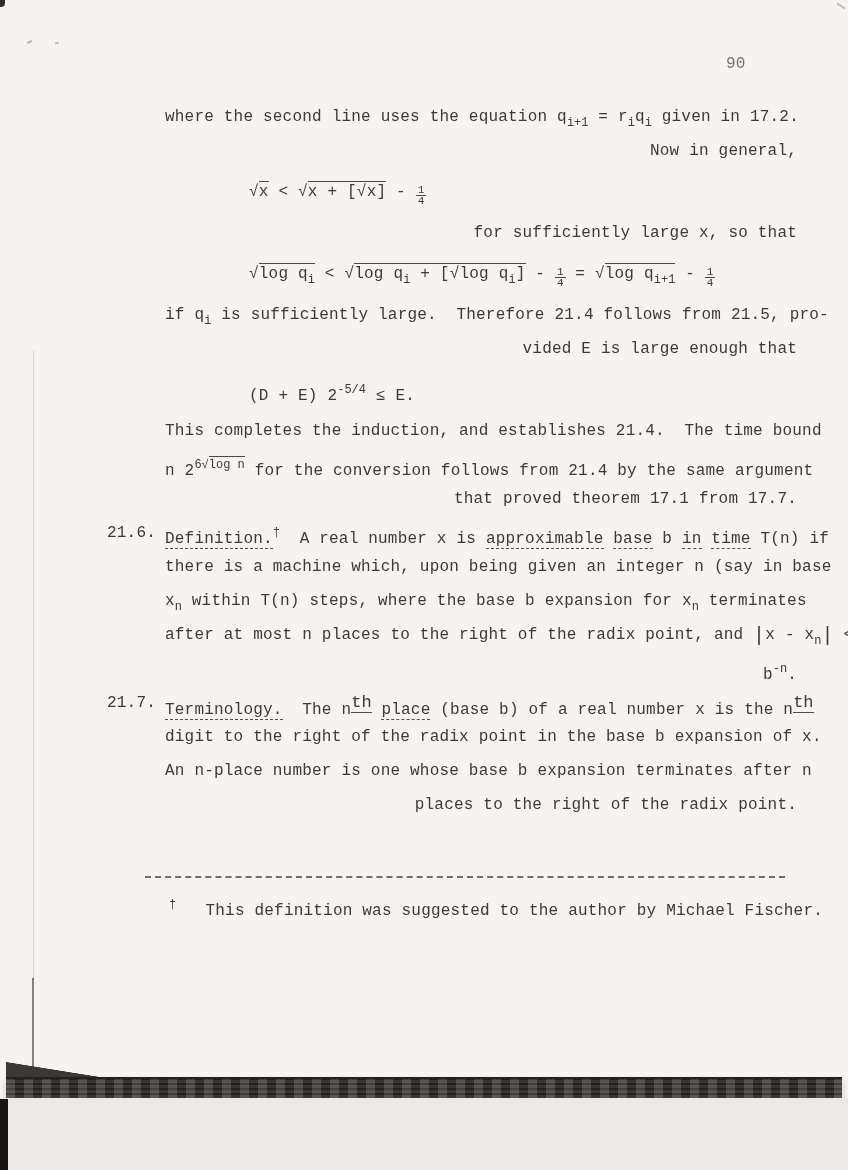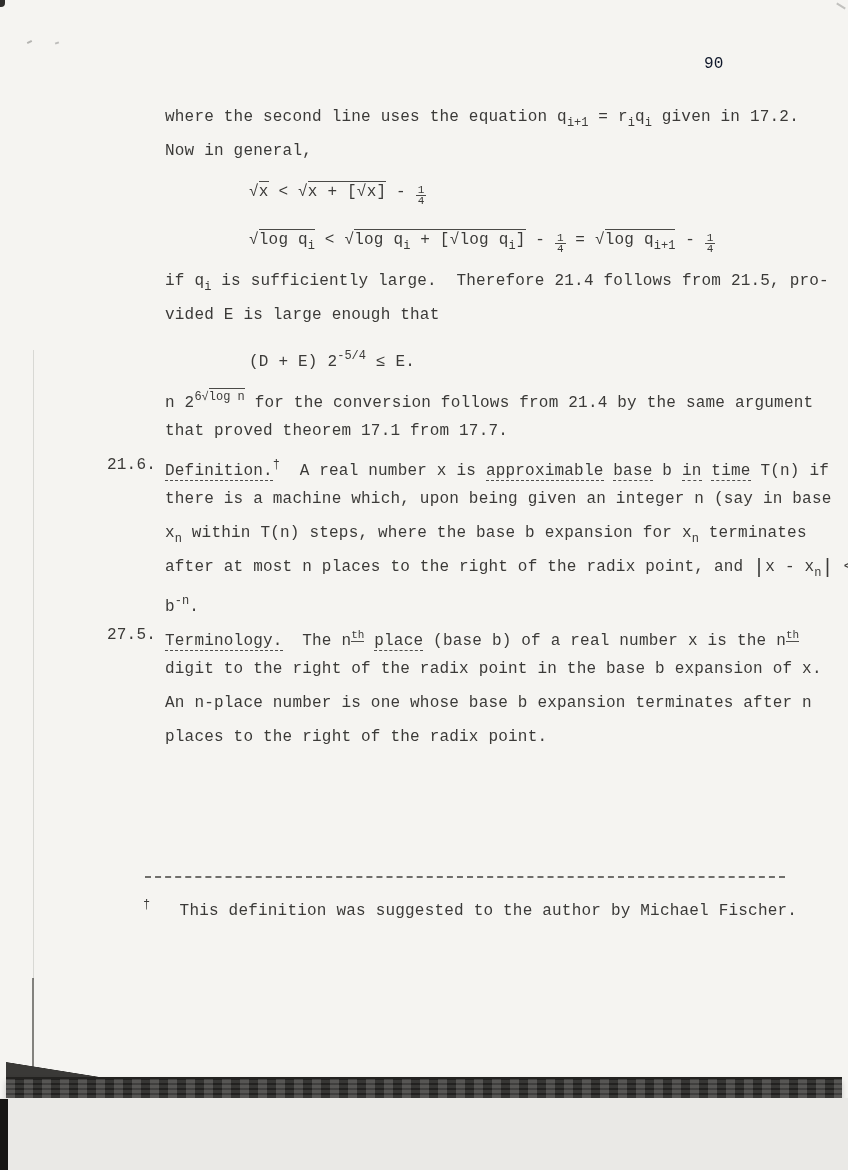--- a/index.html
+++ b/index.html
@@ -9,7 +9,7 @@
     font-family:"Liberation Mono","DejaVu Sans Mono",monospace;
     font-size:16px;letter-spacing:.2px;color:#3b3a38;
   }
-  .pageno{position:absolute;left:704px;top:55px;color:#0f172a;}
+  .pageno{position:absolute;left:726px;top:55px;color:#737373;}
   #doc-lines{position:absolute;left:165px;top:100px;width:632px;}
   .line{white-space:pre;position:relative;}
   .txt,.sec{height:34px;line-height:34px;}

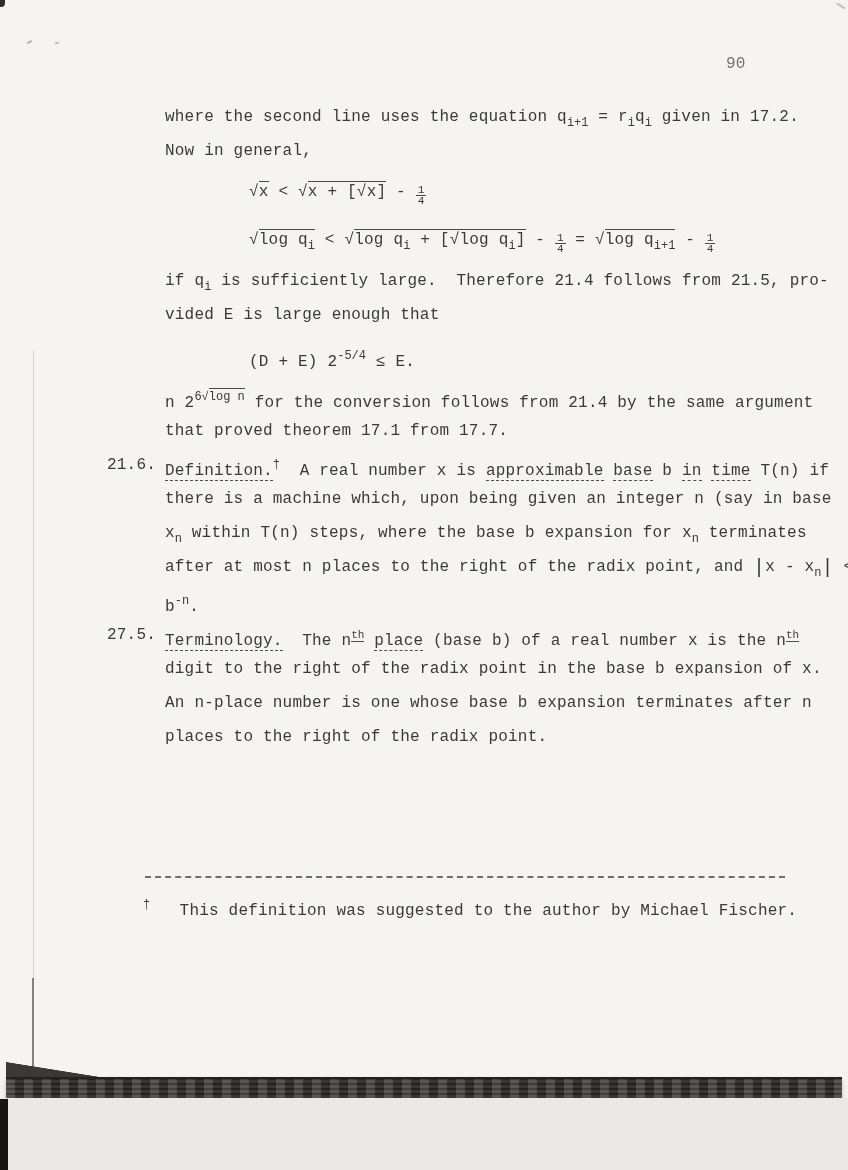--- a/index.html
+++ b/index.html
@@ -12,7 +12,7 @@
   .pageno{position:absolute;left:726px;top:55px;color:#737373;}
   #doc-lines{position:absolute;left:165px;top:100px;width:632px;}
   .line{white-space:pre;position:relative;}
-  .txt,.sec{height:34px;line-height:34px;}
+  .txt,.sec{height:34px;line-height:34px;text-align:right;}
   .eq{height:48px;line-height:48px;padding-left:84px;}
   .secnum{position:absolute;left:-58px;}
   .sb{font-size:12px;vertical-align:-5px;letter-spacing:0;}

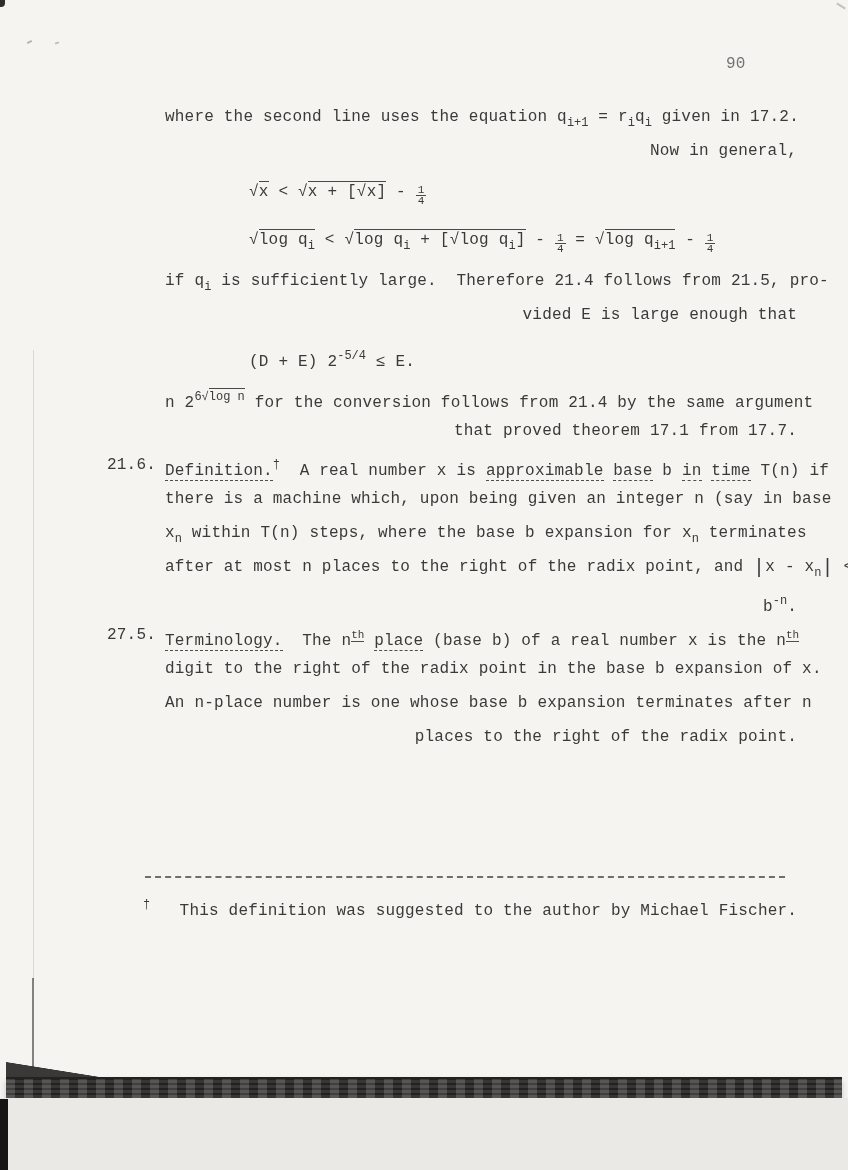--- a/index.html
+++ b/index.html
@@ -54,6 +54,7 @@
       <div class="line txt"><span>where the second line uses the equation q</span><span class="sb">i+1</span><span> = r</span><span class="sb">i</span><span>q</span><span class="sb">i</span><span> given in 17.2.</span></div>
       <div class="line txt"><span>Now in general,</span></div>
       <div class="line eq"><span>√</span><span class="ov">x</span><span> &lt; √</span><span class="ov">x + [√x]</span><span> - </span><span class="fr"><span class="fr-n">1</span><span class="fr-d">4</span></span></div>
+      <div class="line txt"><span>for sufficiently large x, so that</span></div>
       <div class="line eq"><span>√</span><span class="ov"><span>log q</span><span class="sb">i</span></span><span> &lt; √</span><span class="ov"><span>log q</span><span class="sb">i</span><span> + [√log q</span><span class="sb">i</span><span>]</span></span><span> - </span><span class="fr"><span class="fr-n">1</span><span class="fr-d">4</span></span><span> = √</span><span class="ov"><span>log q</span><span class="sb">i+1</span></span><span> - </span><span class="fr"><span class="fr-n">1</span><span class="fr-d">4</span></span></div>
       <div class="line txt"><span>if q</span><span class="sb">i</span><span> is sufficiently large.  Therefore 21.4 follows from 21.5, pro-</span></div>
       <div class="line txt"><span>vided E is large enough that</span></div>

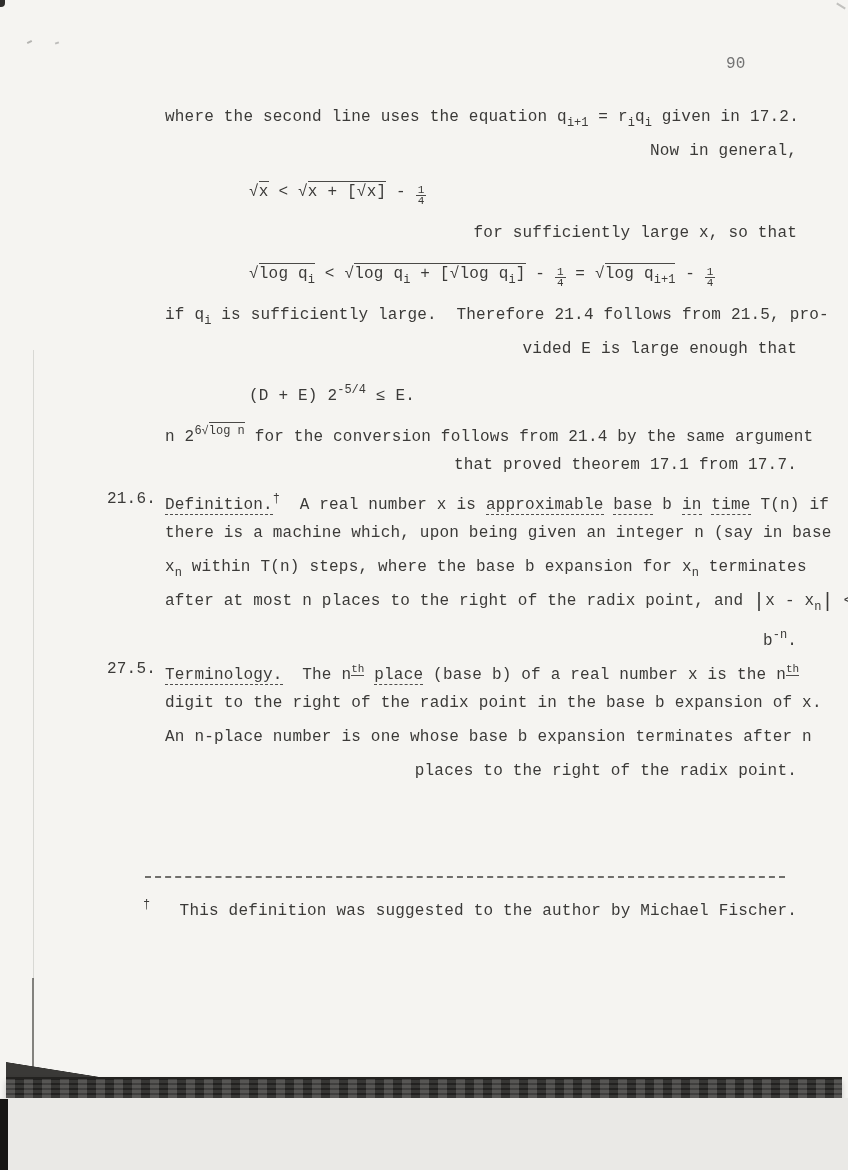--- a/index.html
+++ b/index.html
@@ -59,6 +59,7 @@
       <div class="line txt"><span>if q</span><span class="sb">i</span><span> is sufficiently large.  Therefore 21.4 follows from 21.5, pro-</span></div>
       <div class="line txt"><span>vided E is large enough that</span></div>
       <div class="line eq"><span>(D + E) 2</span><span class="sp">-5/4</span><span> ≤ E.</span></div>
+      <div class="line txt"><span>This completes the induction, and establishes 21.4.  The time bound</span></div>
       <div class="line txt"><span>n 2</span><span class="sp"><span>6√</span><span class="ov">log n</span></span><span> for the conversion follows from 21.4 by the same argument</span></div>
       <div class="line txt"><span>that proved theorem 17.1 from 17.7.</span></div>
       <div class="line sec"><span class="secnum">21.6.</span><span class="un">Definition.</span><span class="sp">†</span><span>  A real number x is </span><span class="un">approximable</span><span> </span><span class="un">base</span><span> b </span><span class="un">in</span><span> </span><span class="un">time</span><span> T(n) if</span></div>

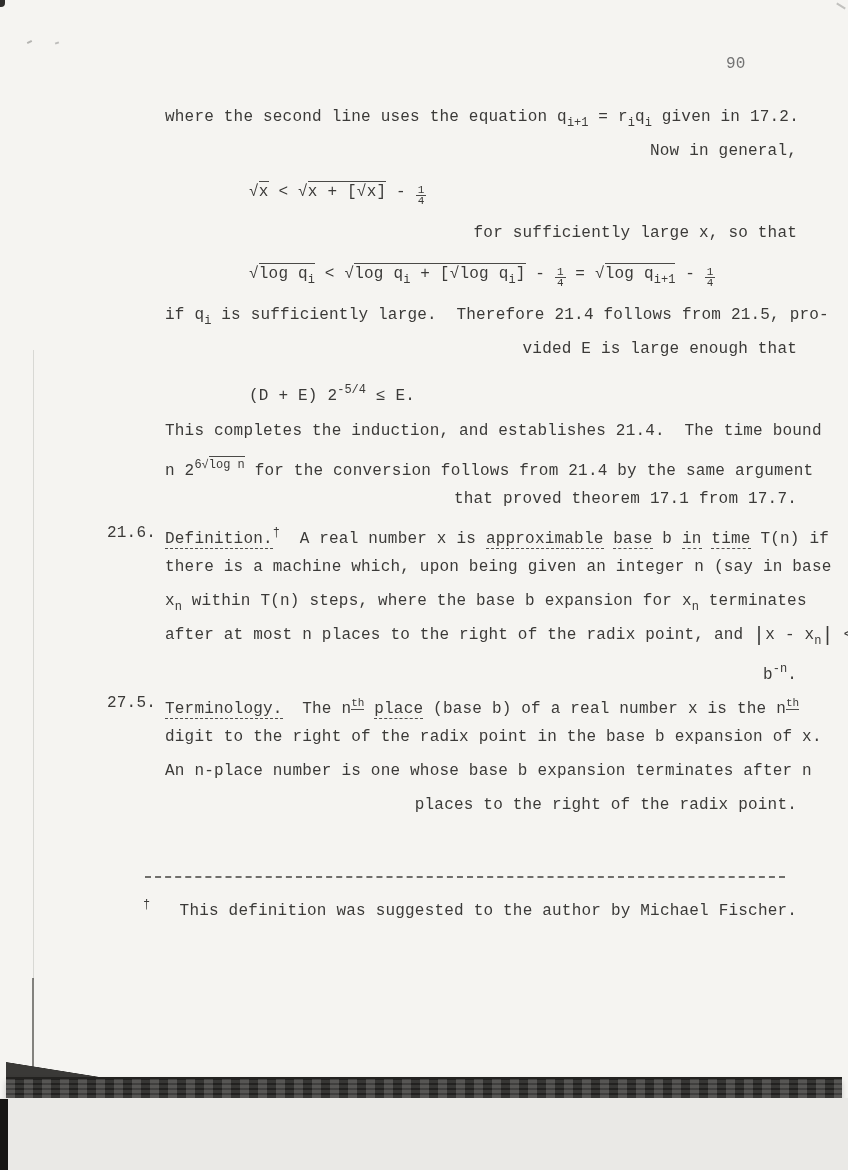--- a/index.html
+++ b/index.html
@@ -67,7 +67,7 @@
       <div class="line txt"><span>x</span><span class="sb">n</span><span> within T(n) steps, where the base b expansion for x</span><span class="sb">n</span><span> terminates</span></div>
       <div class="line txt"><span>after at most n places to the right of the radix point, and </span><span class="bg">|</span><span>x - x</span><span class="sb">n</span><span class="bg">|</span><span> &lt;</span></div>
       <div class="line txt"><span>b</span><span class="sp">-n</span><span>.</span></div>
-      <div class="line sec"><span class="secnum">27.5.</span><span class="un">Terminology.</span><span>  The n</span><span class="us">th</span><span> </span><span class="un">place</span><span> (base b) of a real number x is the n</span><span class="us">th</span></div>
+      <div class="line sec"><span class="secnum">21.7.</span><span class="un">Terminology.</span><span>  The n</span><span class="us">th</span><span> </span><span class="un">place</span><span> (base b) of a real number x is the n</span><span class="us">th</span></div>
       <div class="line txt"><span>digit to the right of the radix point in the base b expansion of x.</span></div>
       <div class="line txt"><span>An n-place number is one whose base b expansion terminates after n</span></div>
       <div class="line txt"><span>places to the right of the radix point.</span></div>

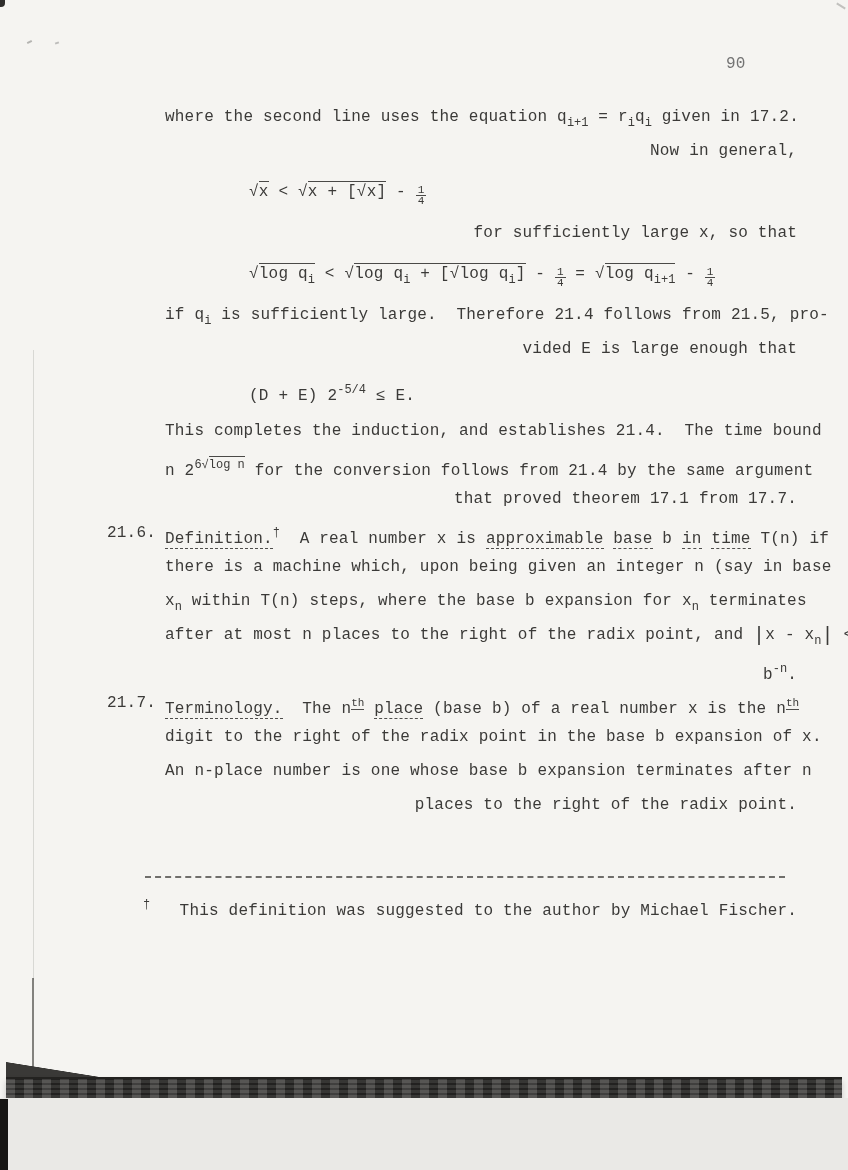--- a/index.html
+++ b/index.html
@@ -20,7 +20,7 @@
   .ov{border-top:1.5px solid #4a4947;padding-top:1px;}
   .sp .ov{border-top:1px solid #4a4947;}
   .un{border-bottom:1.5px dashed #4f4e4c;}
-  .us{font-size:11px;vertical-align:7px;border-bottom:1.5px solid #4f4e4c;letter-spacing:0;margin-top:12px;}
+  .us{font-size:17px;vertical-align:7px;border-bottom:1.5px solid #4f4e4c;letter-spacing:0;margin-top:12px;}
   .bg{font-size:20px;vertical-align:-2px;}
   .fr{display:inline-block;vertical-align:-8px;text-align:center;font-size:11px;line-height:10px;letter-spacing:0;}
   .fr-n{display:block;border-bottom:1px solid #4a4947;padding:0 2px;}

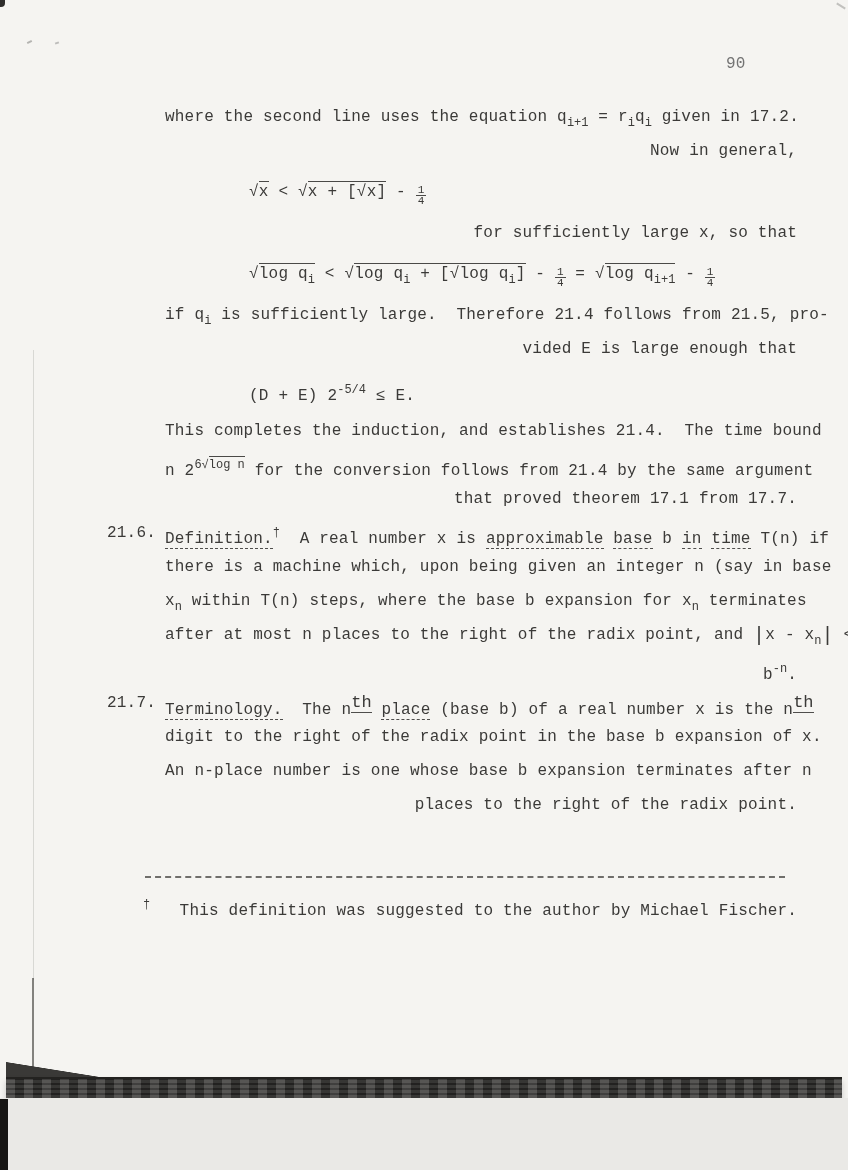--- a/index.html
+++ b/index.html
@@ -26,7 +26,7 @@
   .fr-n{display:block;border-bottom:1px solid #4a4947;padding:0 2px;}
   .fr-d{display:block;padding:0 2px;}
   .footrule{position:absolute;left:145px;top:876px;width:640px;border-top:2px dashed #6f6e6b;}
-  #footnote{position:absolute;left:143px;top:890px;width:680px;height:30px;line-height:30px;white-space:pre;}
+  #footnote{position:absolute;left:143px;top:890px;width:680px;height:30px;line-height:30px;white-space:pre;text-align:right;}
   
   .corner-mark{position:absolute;left:0;top:0;width:5px;height:7px;background:#2e2d2b;border-bottom-right-radius:4px;}
   .speck-a{position:absolute;left:27px;top:41px;width:5px;height:2px;background:rgba(60,60,58,.35);transform:rotate(-25deg);}

